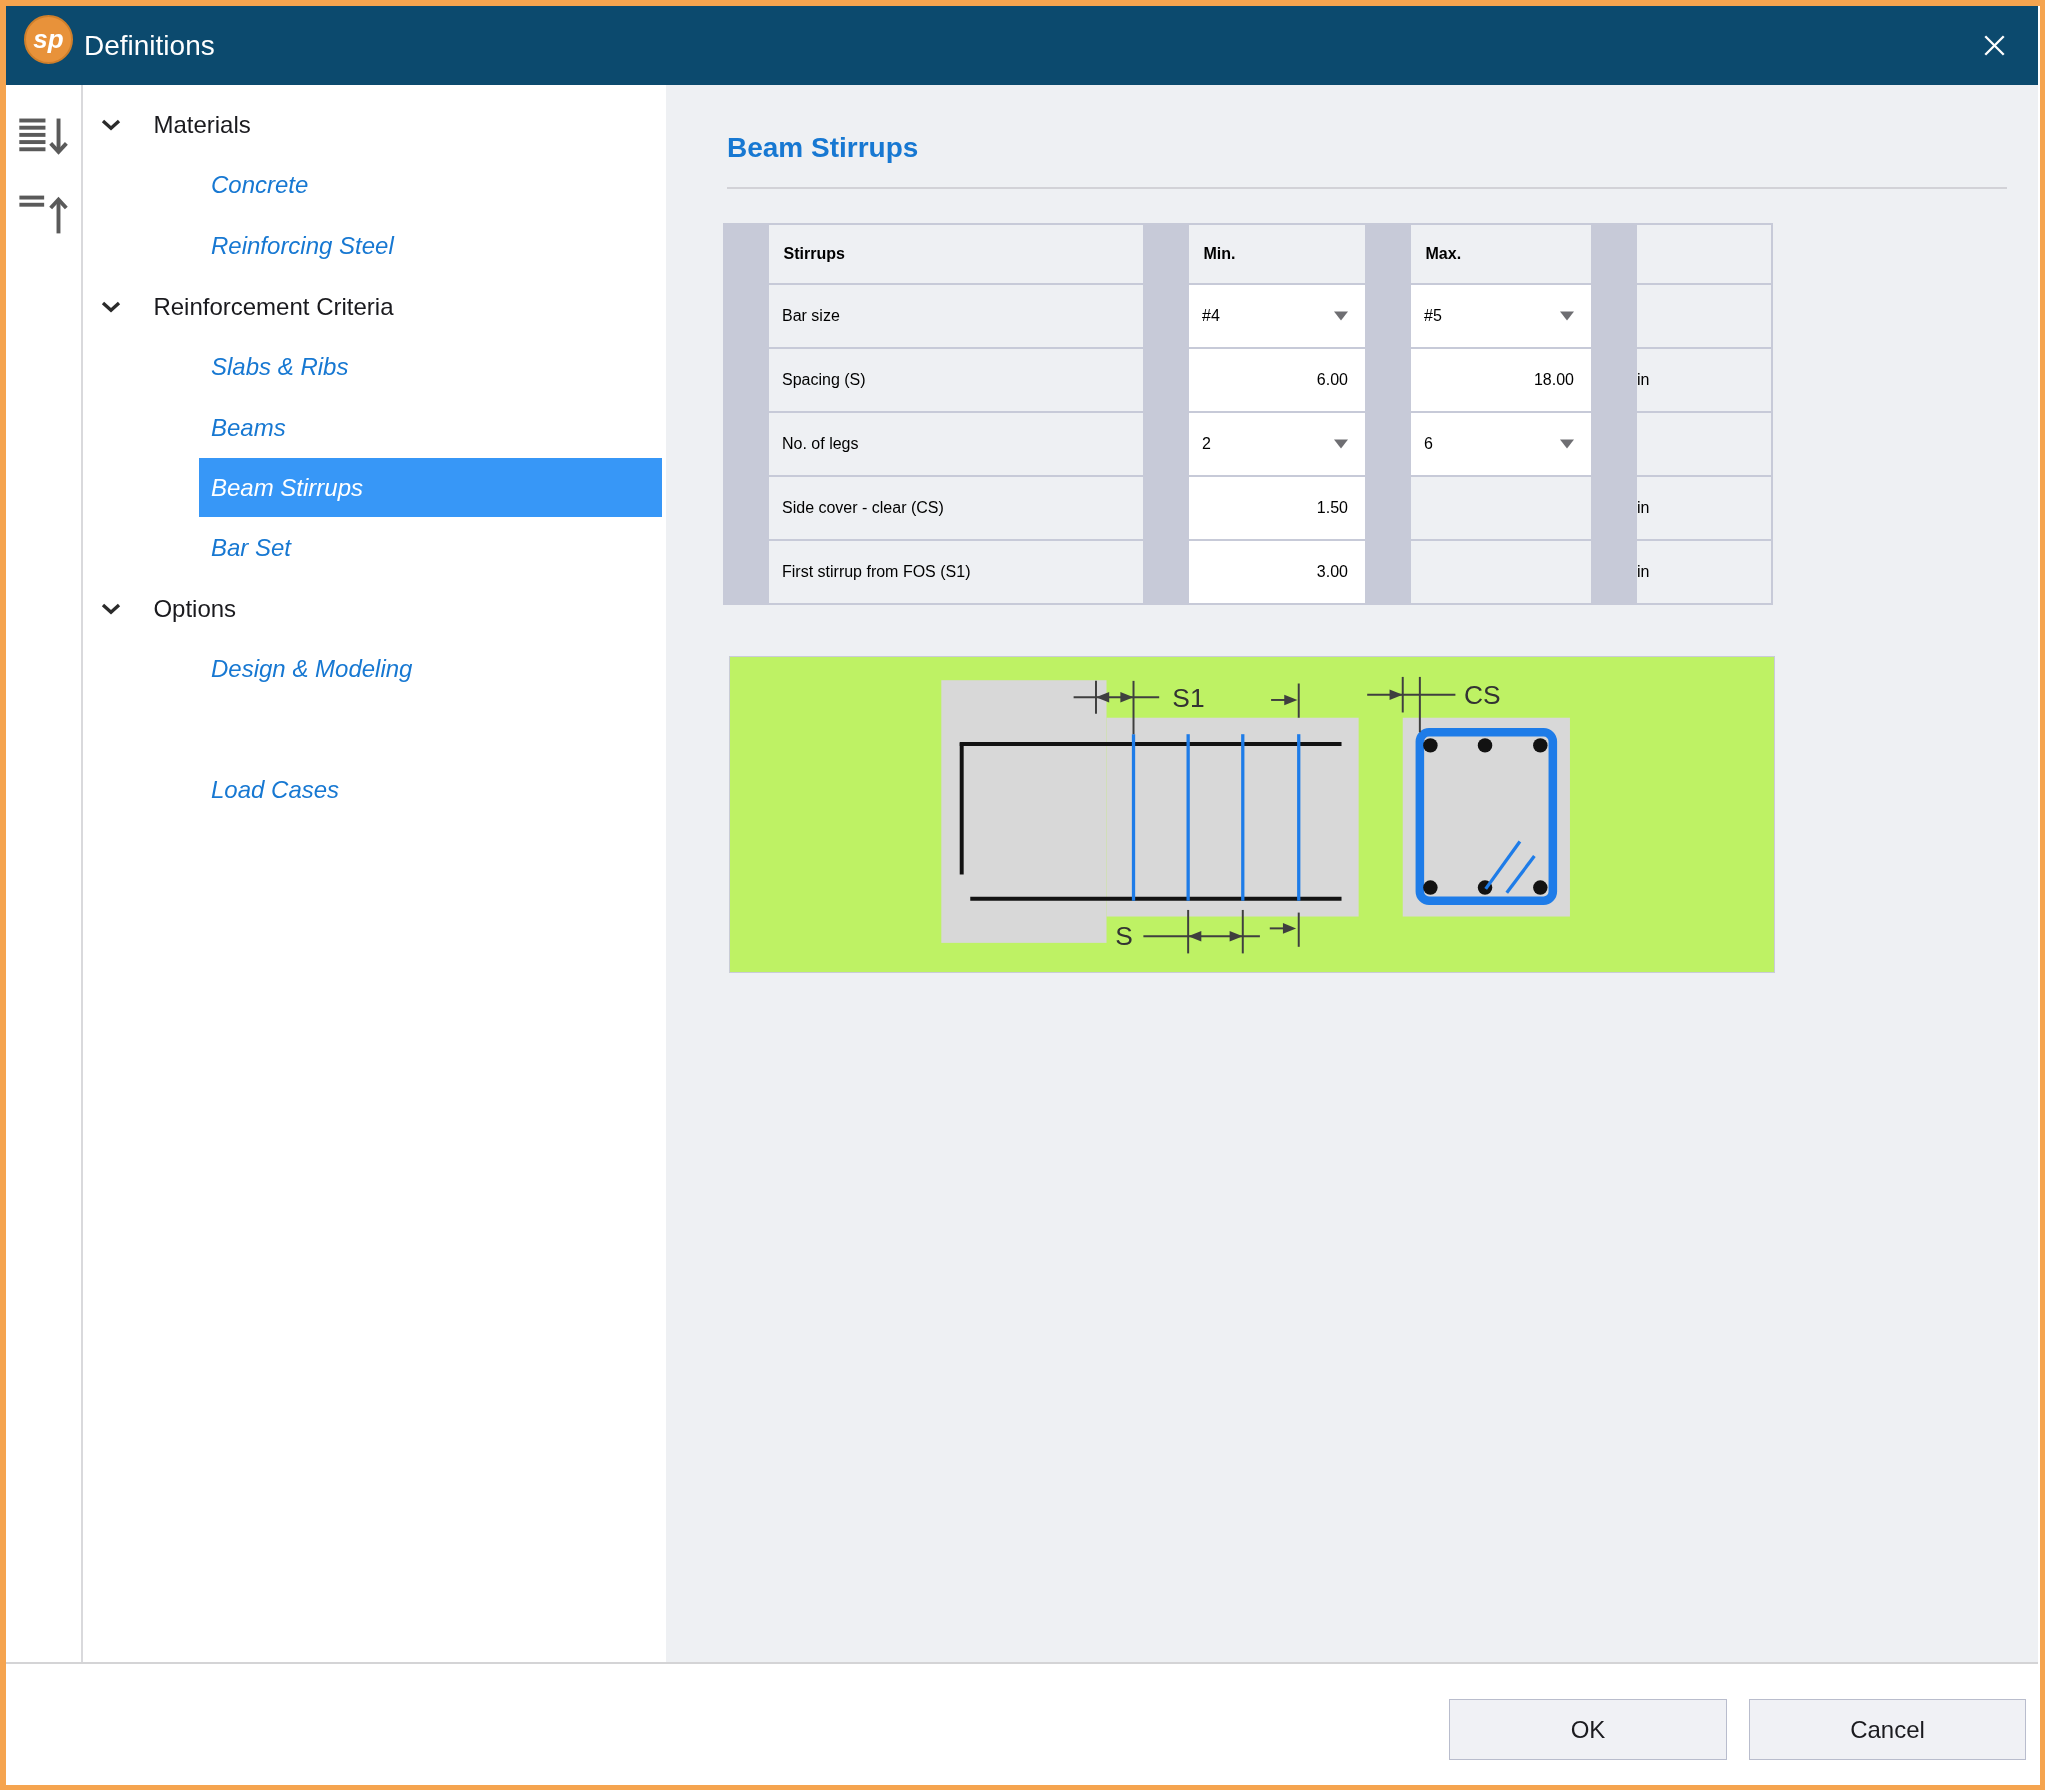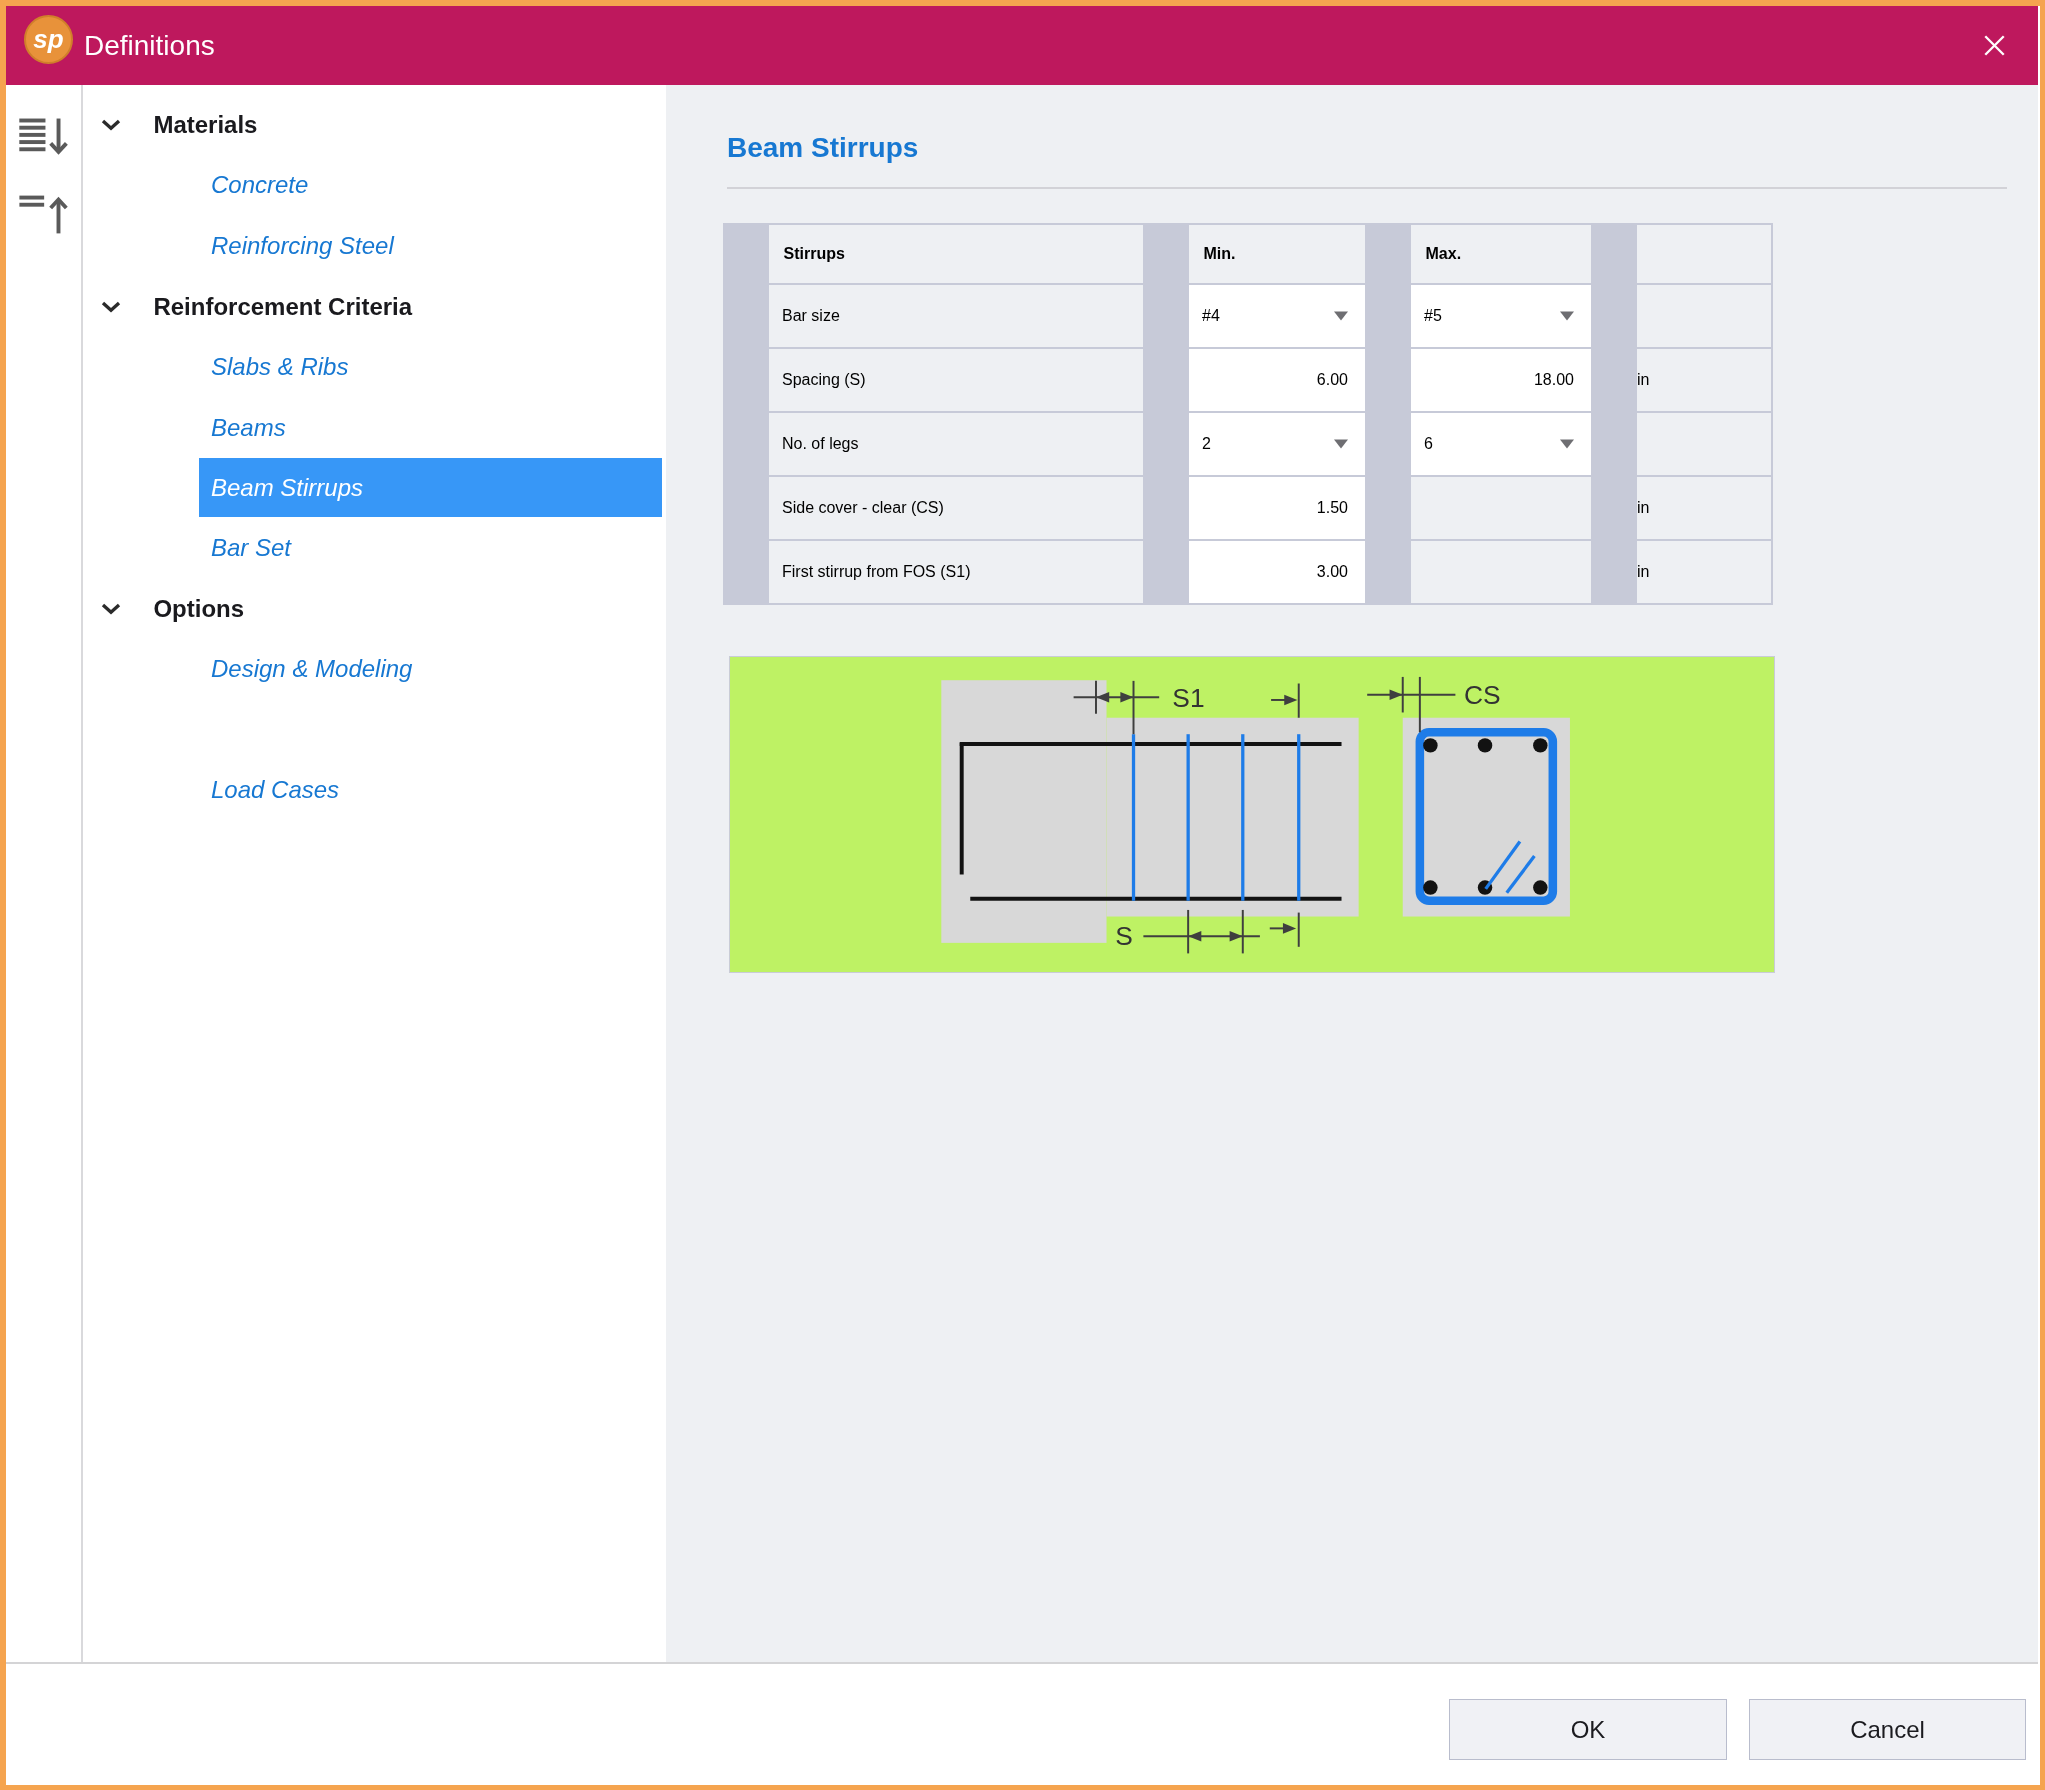--- a/index.html
+++ b/index.html
@@ -8,7 +8,7 @@
           border:6.6px solid #f5a44f;background:#ffffff;overflow:hidden;}
 
   
-  .titlebar{position:absolute;left:0;top:0;width:2032px;height:79px;background:#be185d;text-decoration:underline;}
+  .titlebar{position:absolute;left:0;top:0;width:2032px;height:79px;background:#0c4a6e;text-decoration:underline;}
   .logo{position:absolute;left:18px;top:8.6px;width:49px;height:49px;border-radius:50%;
         background:#e8923a;border:2.6px solid #d07f2a;box-sizing:border-box;
         display:flex;align-items:center;justify-content:center;}

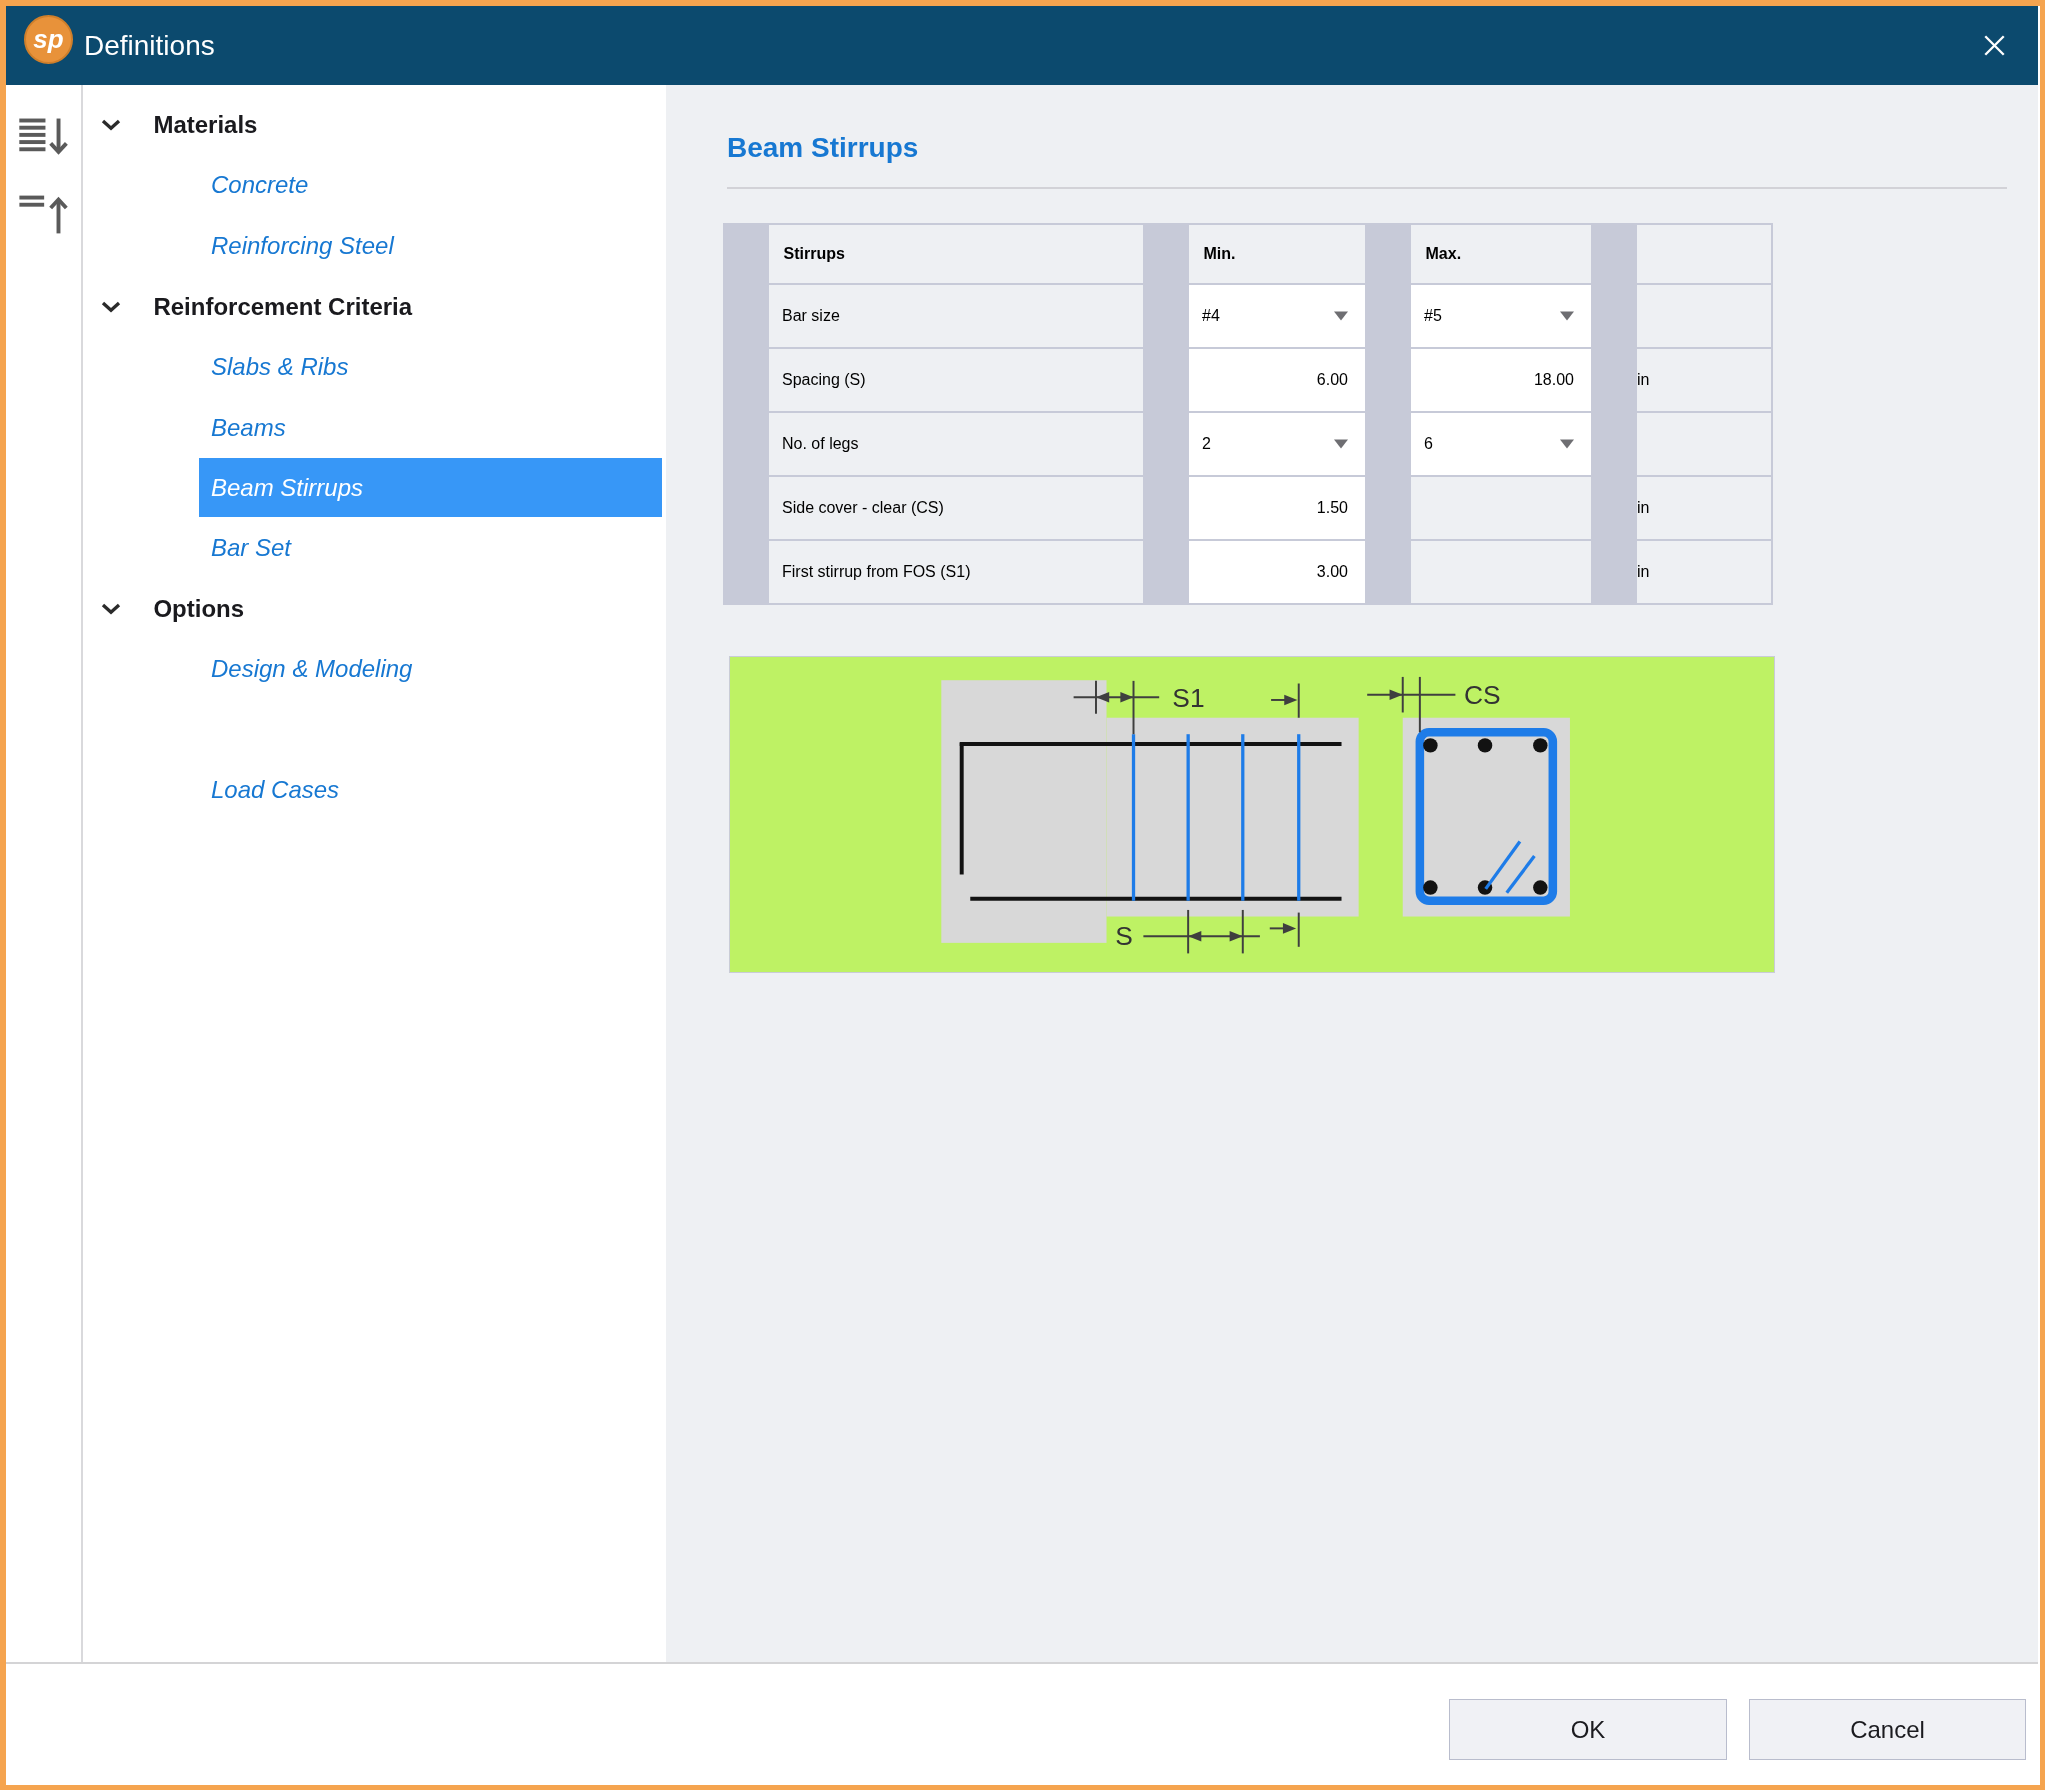--- a/index.html
+++ b/index.html
@@ -36,7 +36,7 @@
   .trow{position:absolute;left:0;right:2.6px;height:59px;display:flex;align-items:center;
         font-size:24px;cursor:pointer;}
   .trow .chev{flex:0 0 auto;margin-right:32px;}
-  .trow.parent{padding-left:18.4px;font-weight:bold;color:#1a1a1e;}
+  .trow.parent{padding-left:18.4px;font-weight:normal;color:#1a1a1e;}
   .trow.child{padding-left:128px;font-style:italic;color:#1778d2;}
   .trow.selected::before{content:"";position:absolute;left:116px;right:1.3px;top:0;bottom:0;
         background:#3797f7;}

